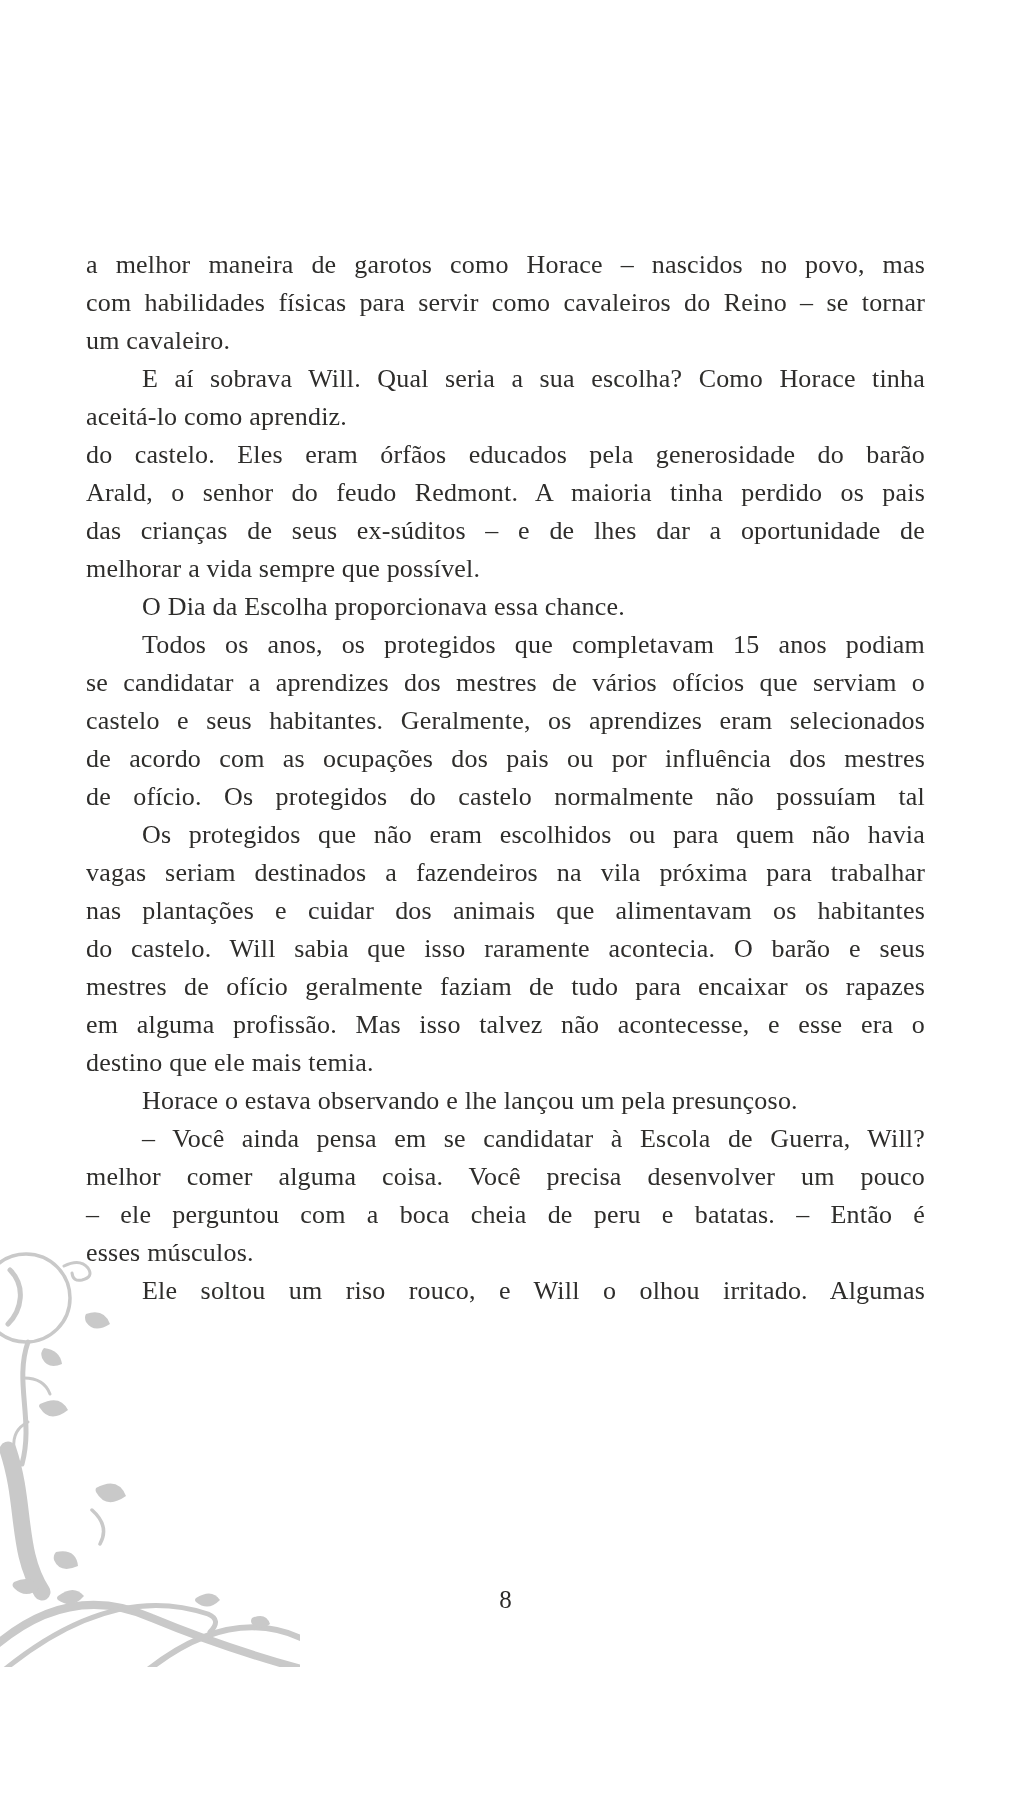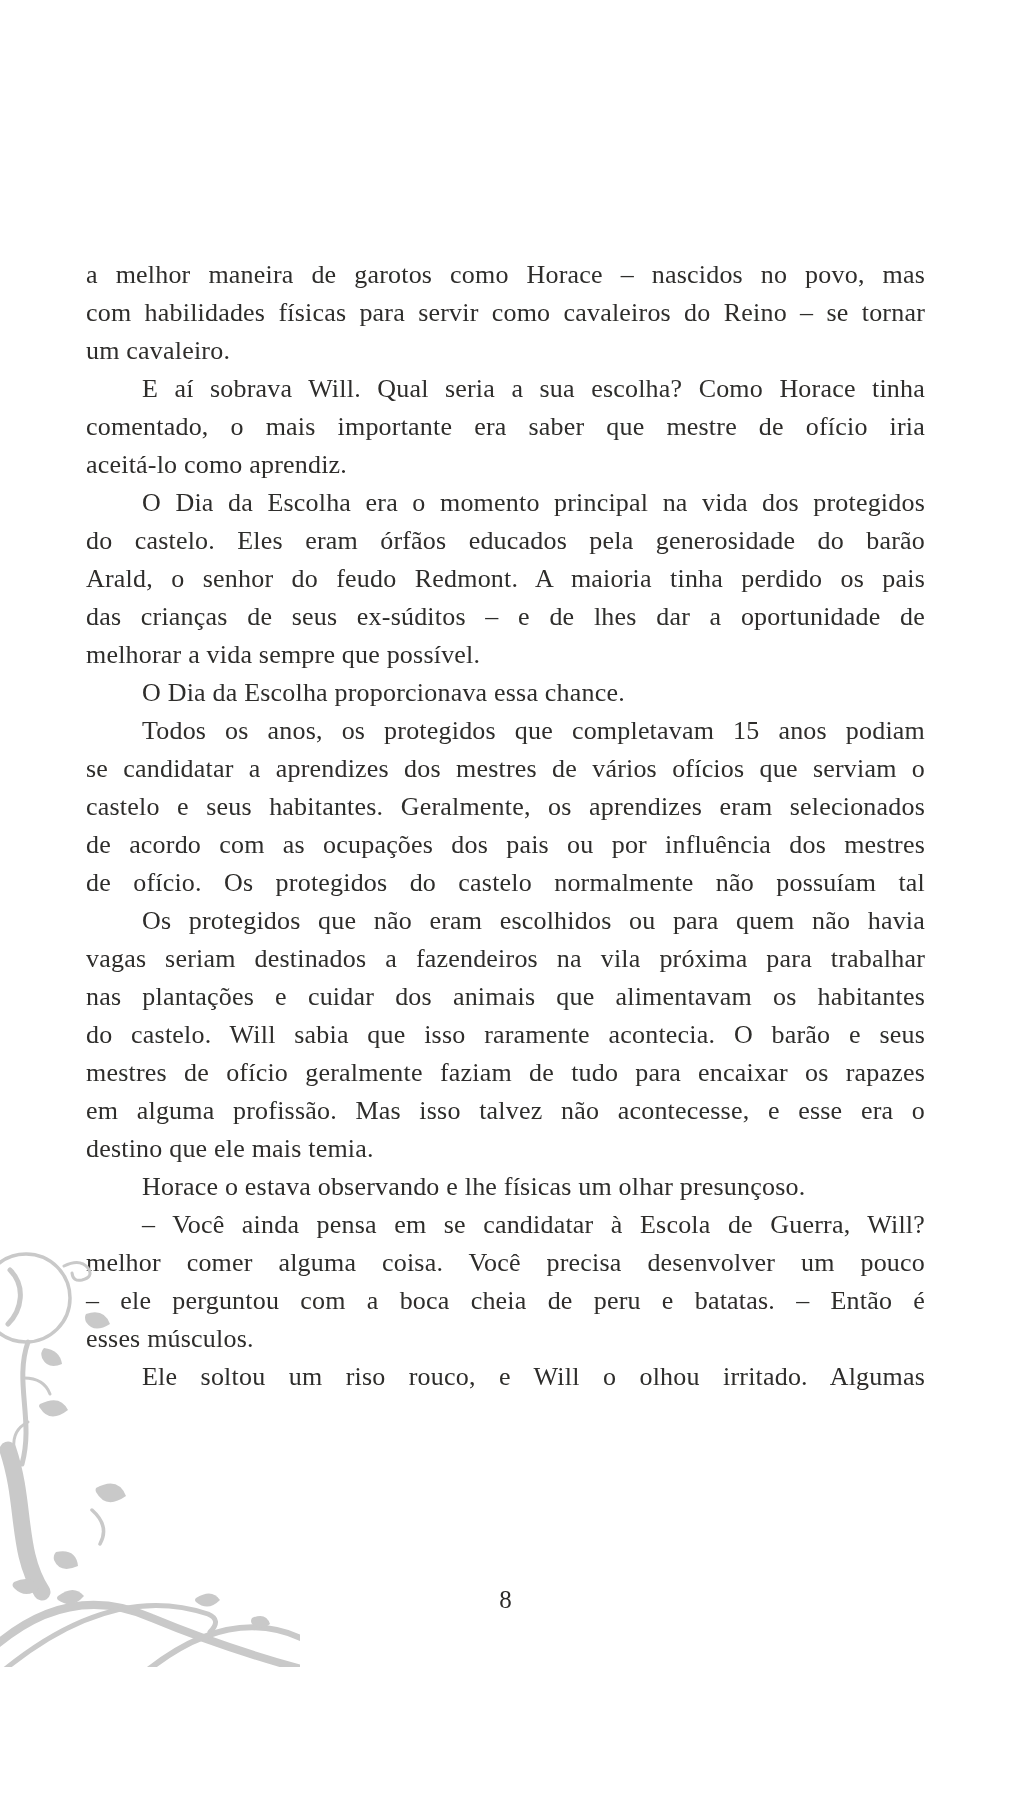--- a/index.html
+++ b/index.html
@@ -21,7 +21,7 @@
   }
   .text-block{
     position:absolute;
-    left:86px;top:256px;
+    left:86px;top:246px;
     width:839px;
     color:var(--text-color);
     font-size:26px;

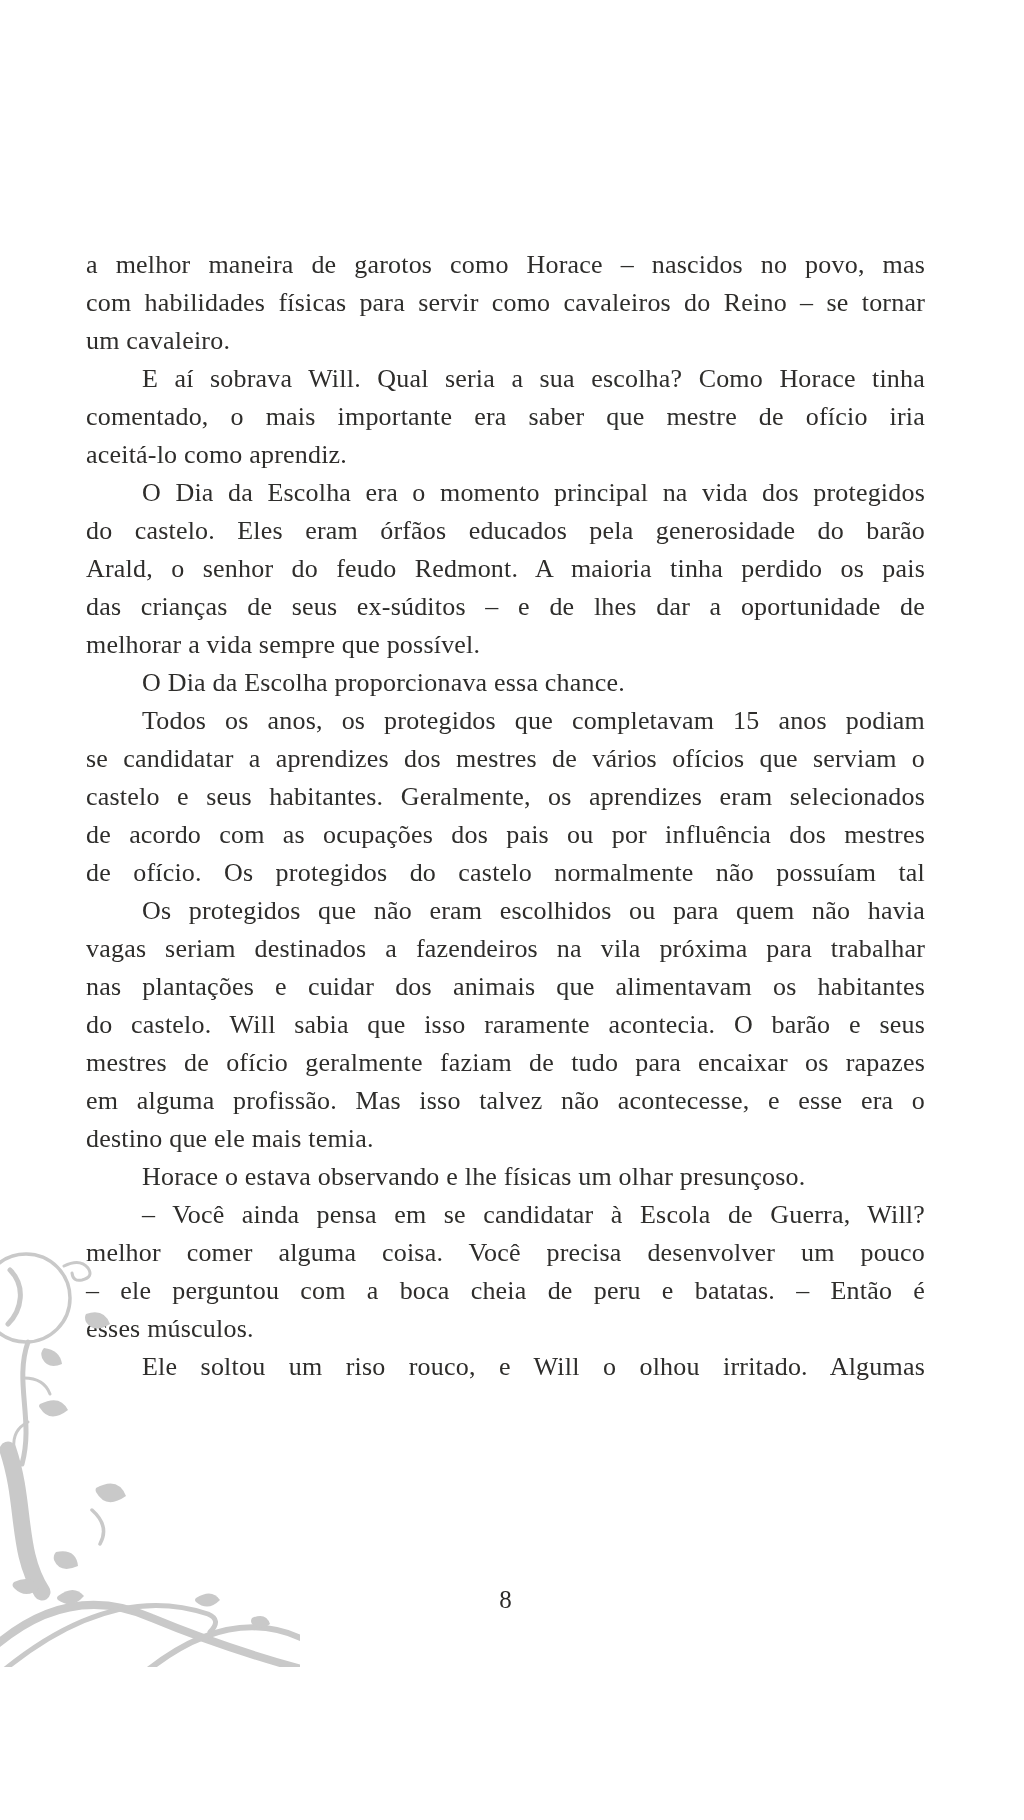--- a/index.html
+++ b/index.html
@@ -66,7 +66,6 @@
       <div class="line">com habilidades físicas para servir como cavaleiros do Reino – se tornar</div>
       <div class="line plast">um cavaleiro.</div>
       <div class="line indent">E aí sobrava Will. Qual seria a sua escolha? Como Horace tinha</div>
-      <div class="line">comentado, o mais importante era saber que mestre de ofício iria</div>
       <div class="line plast">aceitá-lo como aprendiz.</div>
       <div class="line indent">O Dia da Escolha era o momento principal na vida dos protegidos</div>
       <div class="line">do castelo. Eles eram órfãos educados pela generosidade do barão</div>

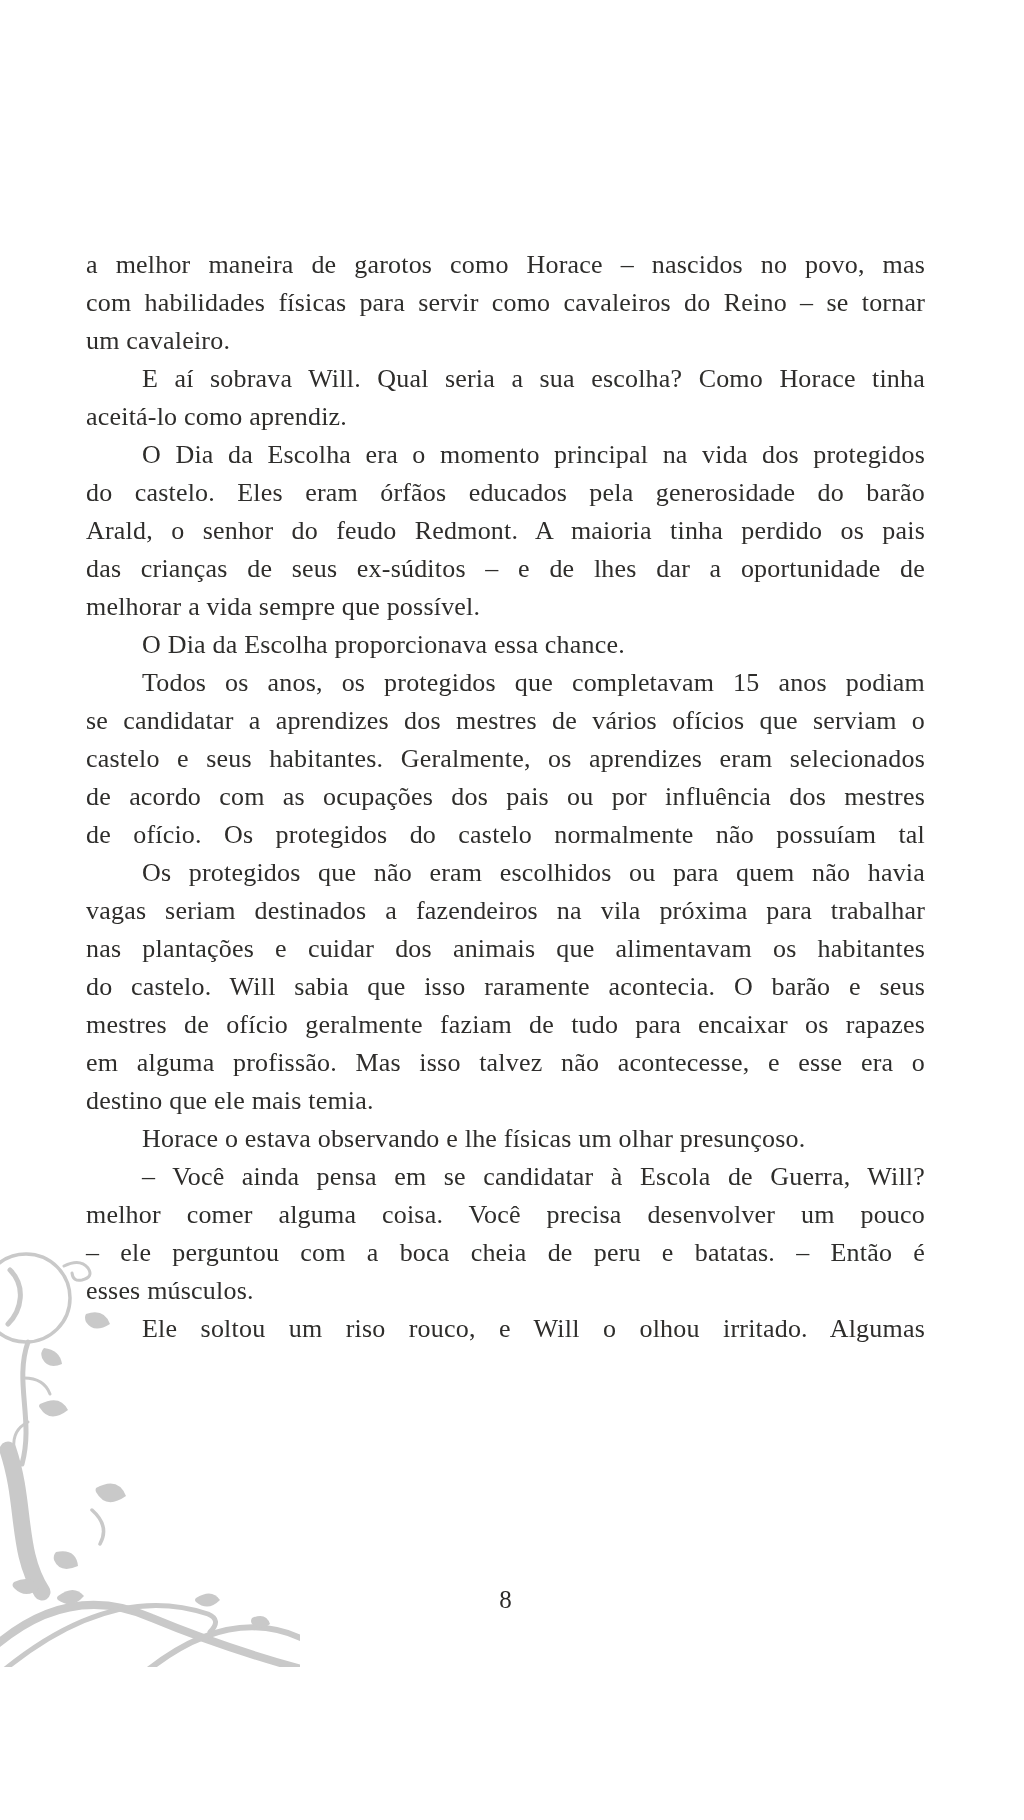--- a/index.html
+++ b/index.html
@@ -67,7 +67,6 @@
       <div class="line plast">um cavaleiro.</div>
       <div class="line indent">E aí sobrava Will. Qual seria a sua escolha? Como Horace tinha</div>
       <div class="line plast">aceitá-lo como aprendiz.</div>
-      <div class="line indent">O Dia da Escolha era o momento principal na vida dos protegidos</div>
       <div class="line">do castelo. Eles eram órfãos educados pela generosidade do barão</div>
       <div class="line">Arald, o senhor do feudo Redmont. A maioria tinha perdido os pais</div>
       <div class="line">das crianças de seus ex-súditos – e de lhes dar a oportunidade de</div>

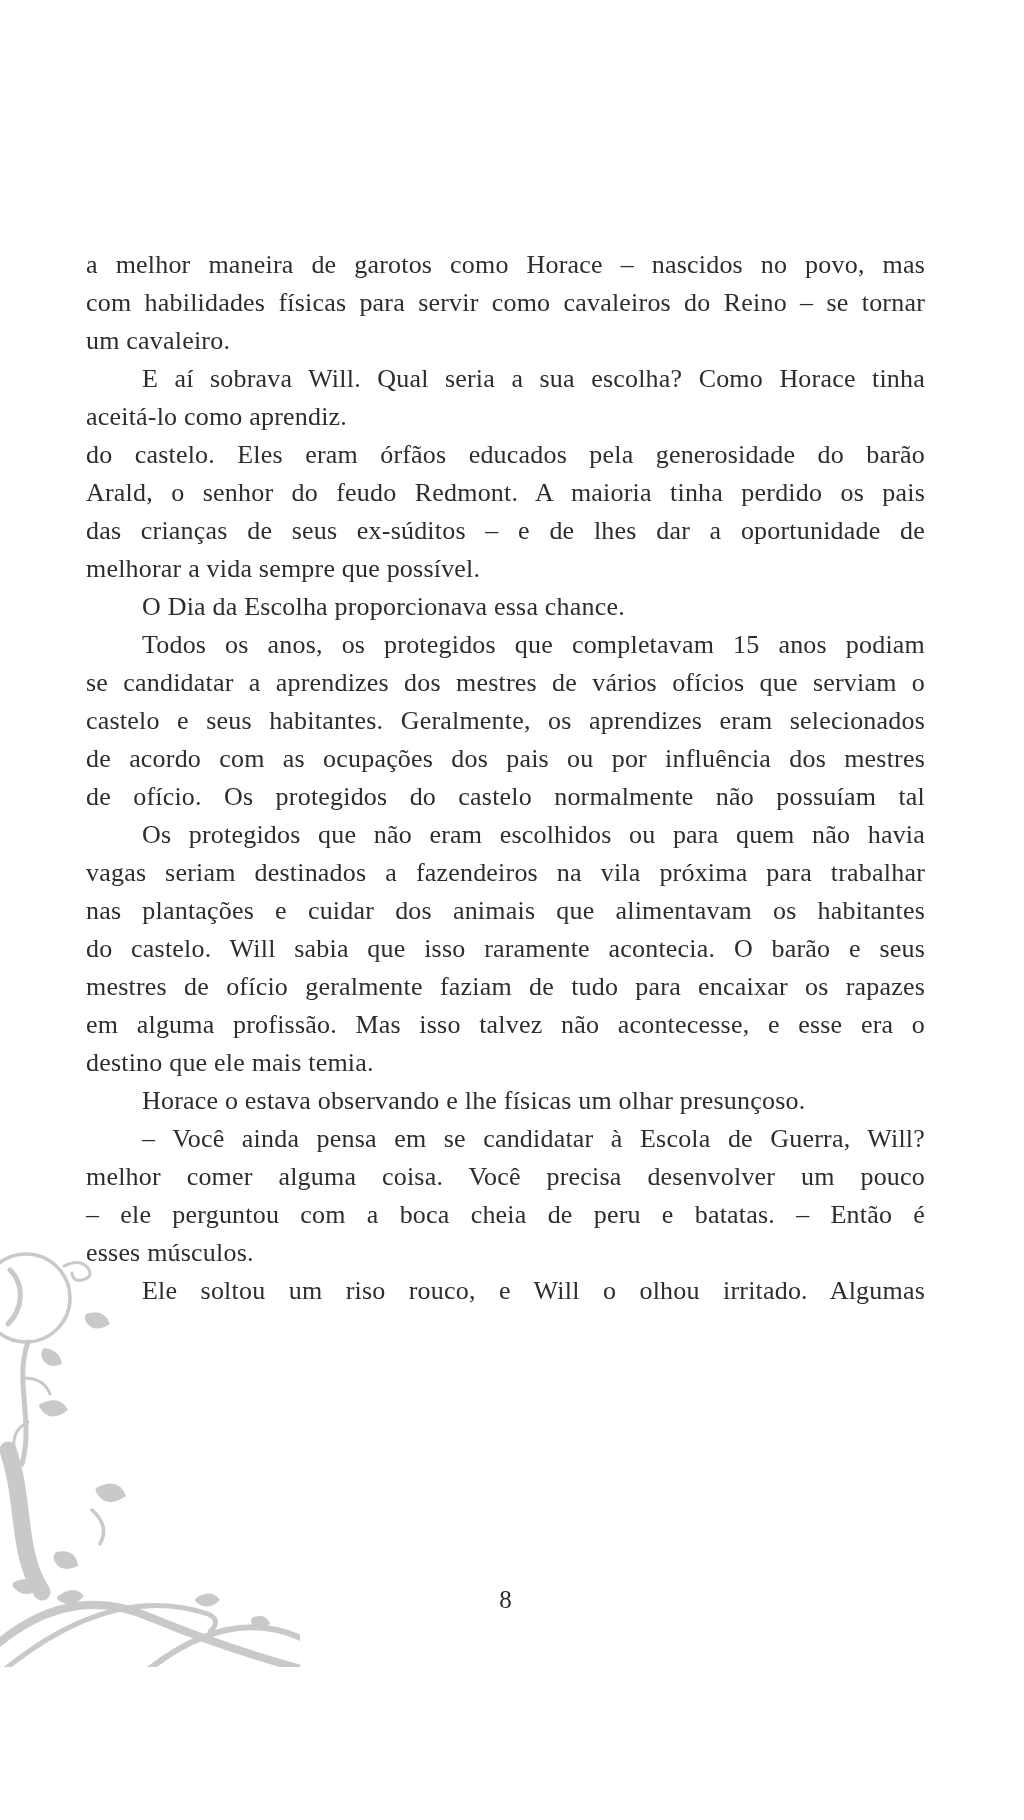--- a/index.html
+++ b/index.html
@@ -84,7 +84,7 @@
       <div class="line">mestres de ofício geralmente faziam de tudo para encaixar os rapazes</div>
       <div class="line">em alguma profissão. Mas isso talvez não acontecesse, e esse era o</div>
       <div class="line plast">destino que ele mais temia.</div>
-      <div class="line indent plast">Horace o estava observando e lhe físicas um olhar presunçoso.</div>
+      <div class="line indent plast">Horace o estava observando e lhe lançou um pela presunçoso.</div>
       <div class="line indent">– Você ainda pensa em se candidatar à Escola de Guerra, Will?</div>
       <div class="line">melhor comer alguma coisa. Você precisa desenvolver um pouco</div>
       <div class="line">– ele perguntou com a boca cheia de peru e batatas. – Então é</div>

